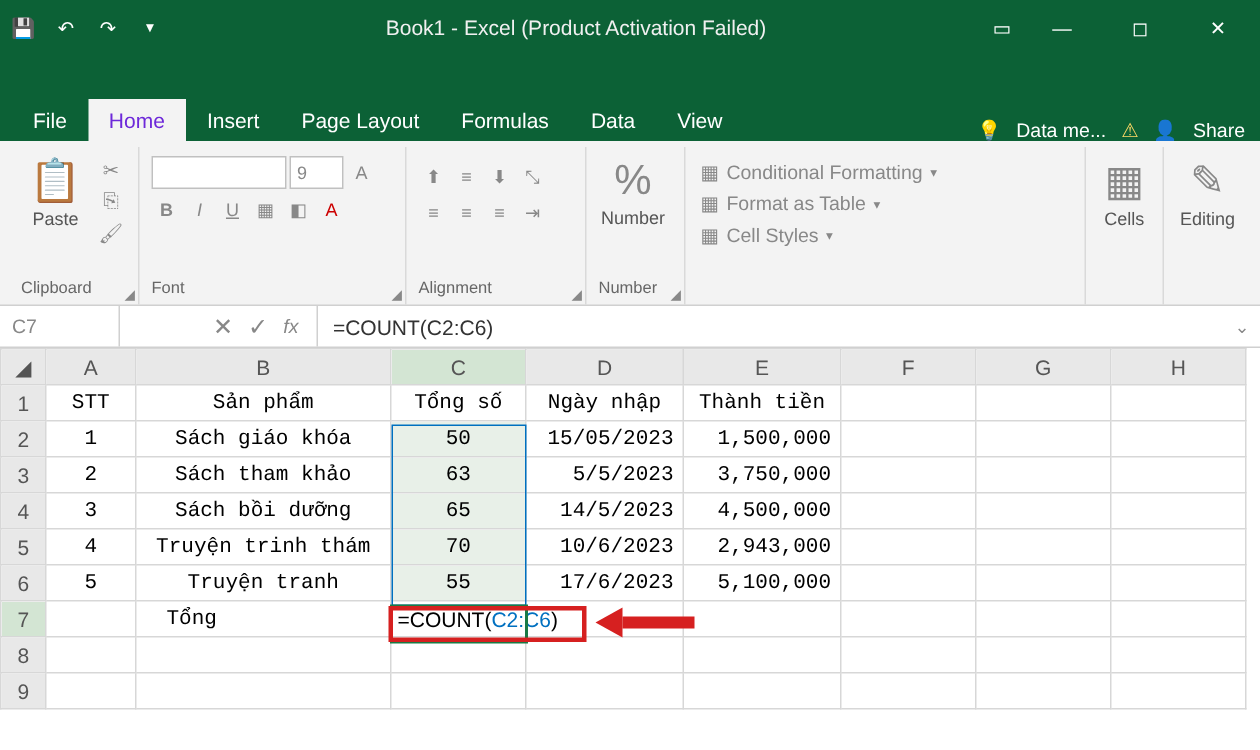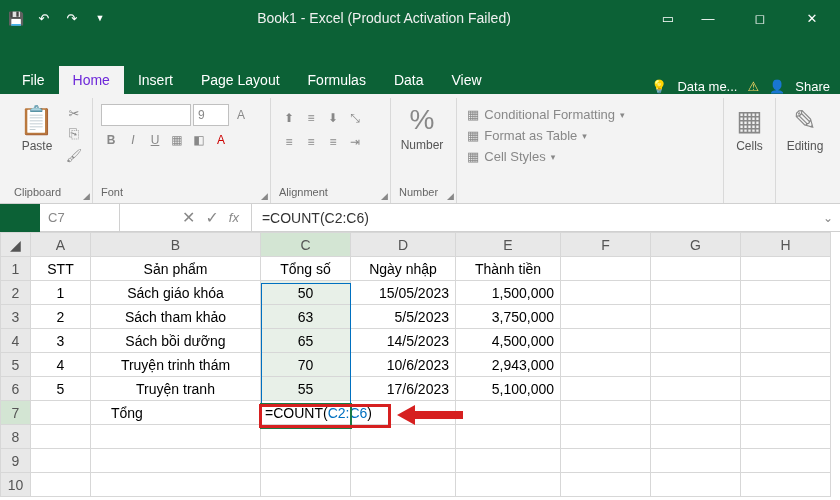--- a/index.html
+++ b/index.html
@@ -35,7 +35,7 @@
 .style-item { font-size: 13px; color: #888; padding: 3px 2px; display: flex; align-items: center; gap: 5px; cursor: pointer; }
 .dialog-launcher { position: absolute; bottom: 2px; right: 2px; font-size: 9px; color: #888; cursor: pointer; }
 
-.formula-bar { height: 28px; background: #fff; border-bottom: 1px solid #d0d0d0; display: flex; align-items: center; margin-left: 40px; }
+.formula-bar { height: 28px; background: #fff; border-bottom: 1px solid #d0d0d0; display: flex; align-items: center; }
 .name-box { width: 80px; border-right: 1px solid #d0d0d0; height: 100%; display: flex; align-items: center; padding: 0 8px; font-size: 13px; color: #888; }
 .fx-btns { display: flex; align-items: center; gap: 10px; padding: 0 12px; color: #888; border-right: 1px solid #d0d0d0; height: 100%; }
 .fx-label { font-style: italic; font-size: 13px; }

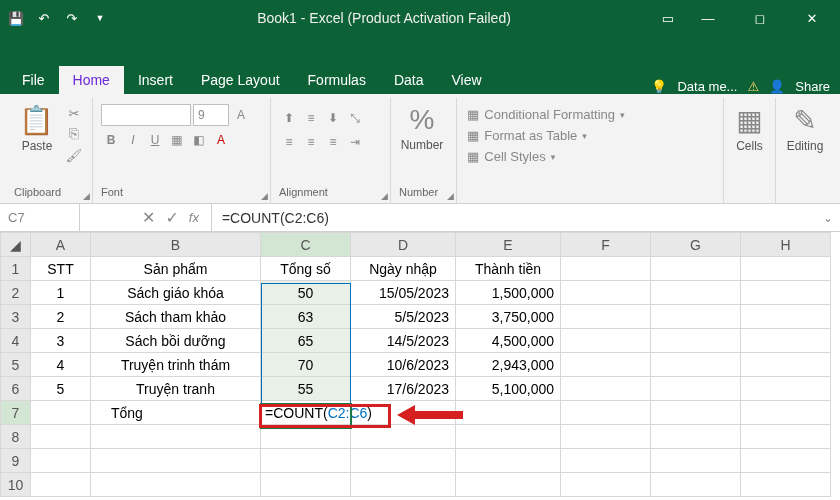--- a/index.html
+++ b/index.html
@@ -49,7 +49,7 @@
 .col-hdr { background: #e8e8e8; text-align: center; color: #555; font-weight: normal; padding: 2px 0; font-size: 13px; }
 .col-hdr.sel { background: #d3e5d3; }
 .row-hdr.sel { background: #d3e5d3; }
-.cell { padding: 0 6px; text-align: center; }
+.cell { padding: 0 6px; text-align: center; font-family: Liberation Mono, monospace; }
 .cell.left { text-align: left; padding-left: 20px; }
 .cell.right { text-align: right; }
 .sel-range { background: #e8f0e8; }

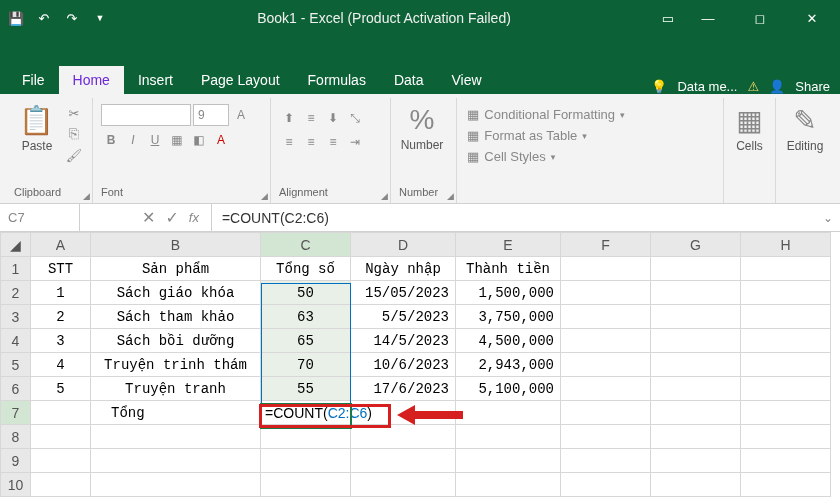--- a/index.html
+++ b/index.html
@@ -329,17 +329,6 @@
           <td></td>
           <td></td>
         </tr>
-    <tr>
-          <th class="row-hdr">10</th>
-          <td></td>
-          <td></td>
-          <td></td>
-          <td></td>
-          <td></td>
-          <td></td>
-          <td></td>
-          <td></td>
-        </tr>
   </tbody>
     </table>
   <div class="range-border"></div>

